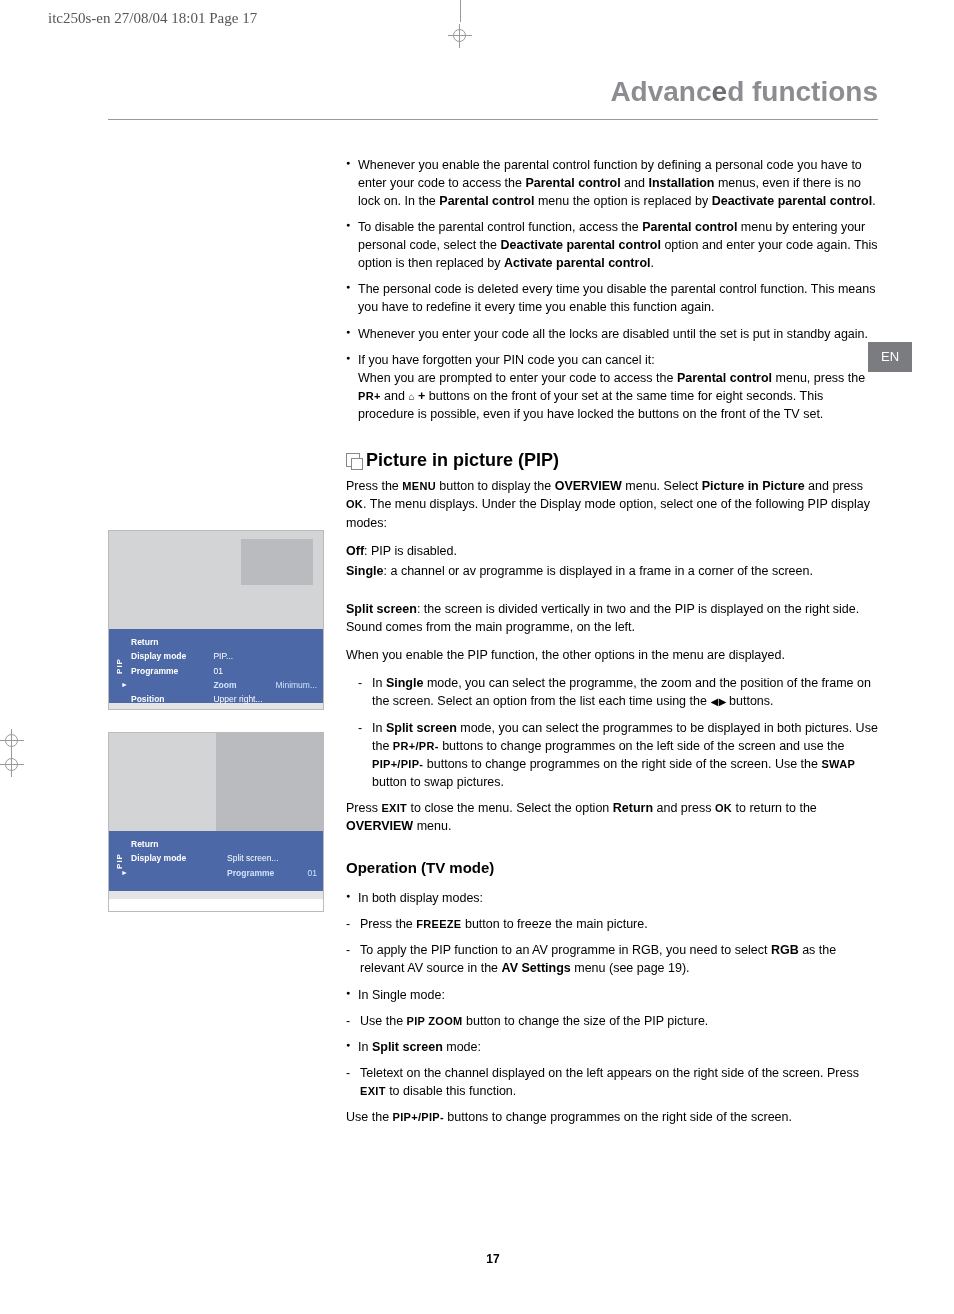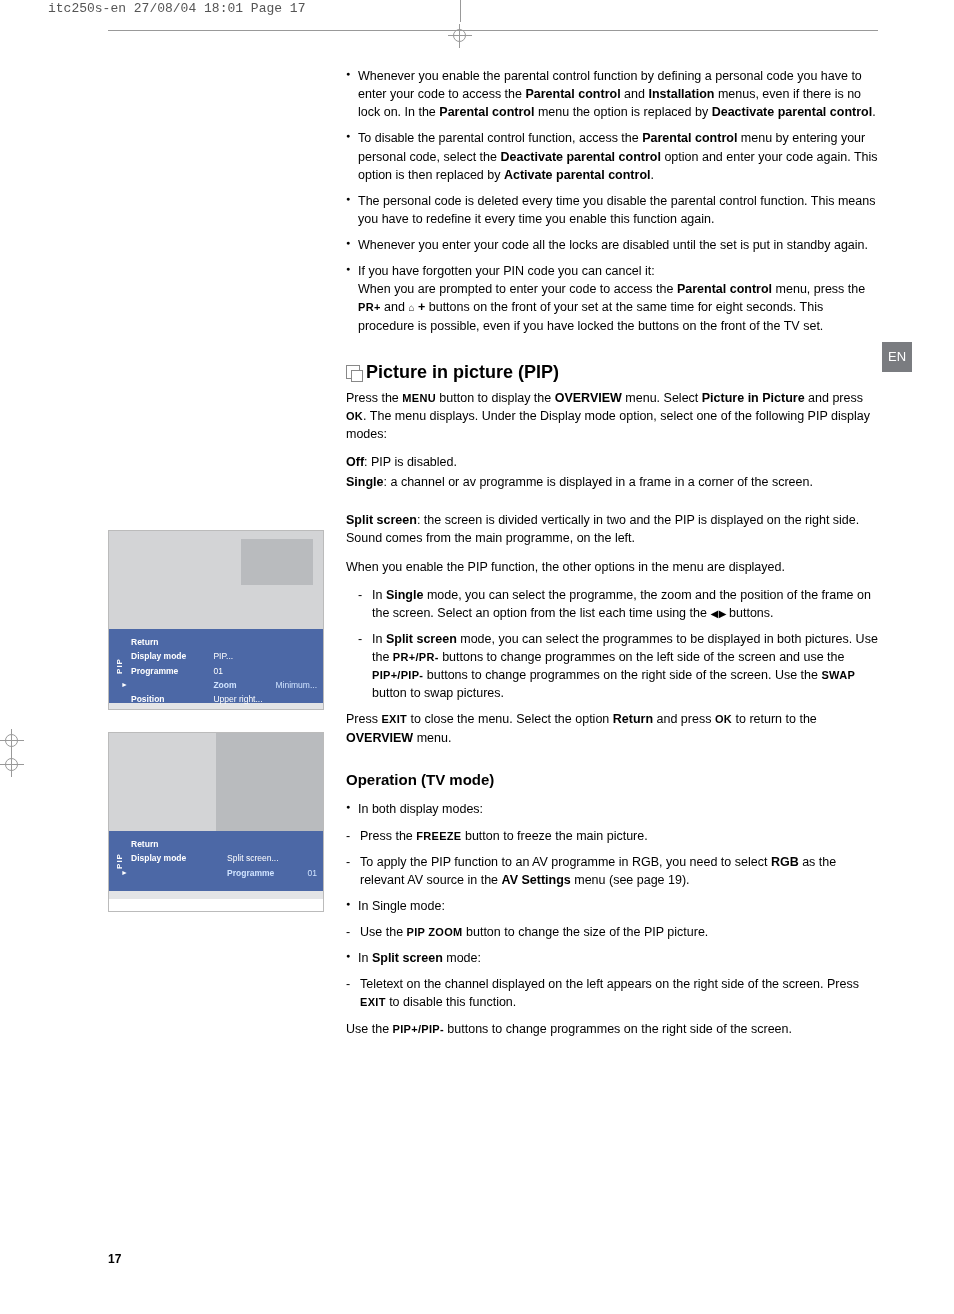--- a/index.html
+++ b/index.html
@@ -15,10 +15,10 @@
   }
   .print-header {
     position: absolute;
-    top: 0;
+    top: 8px;
     left: 48px;
-    font-family: Liberation Mono, monospace;
-    font-size: 13px;
+    font-family: Liberation Serif, serif;
+    font-size: 15px;
     color: #555;
   }
   .crop-top-v { position:absolute; top:0; left:460px; width:1px; height:22px; background:#999; }

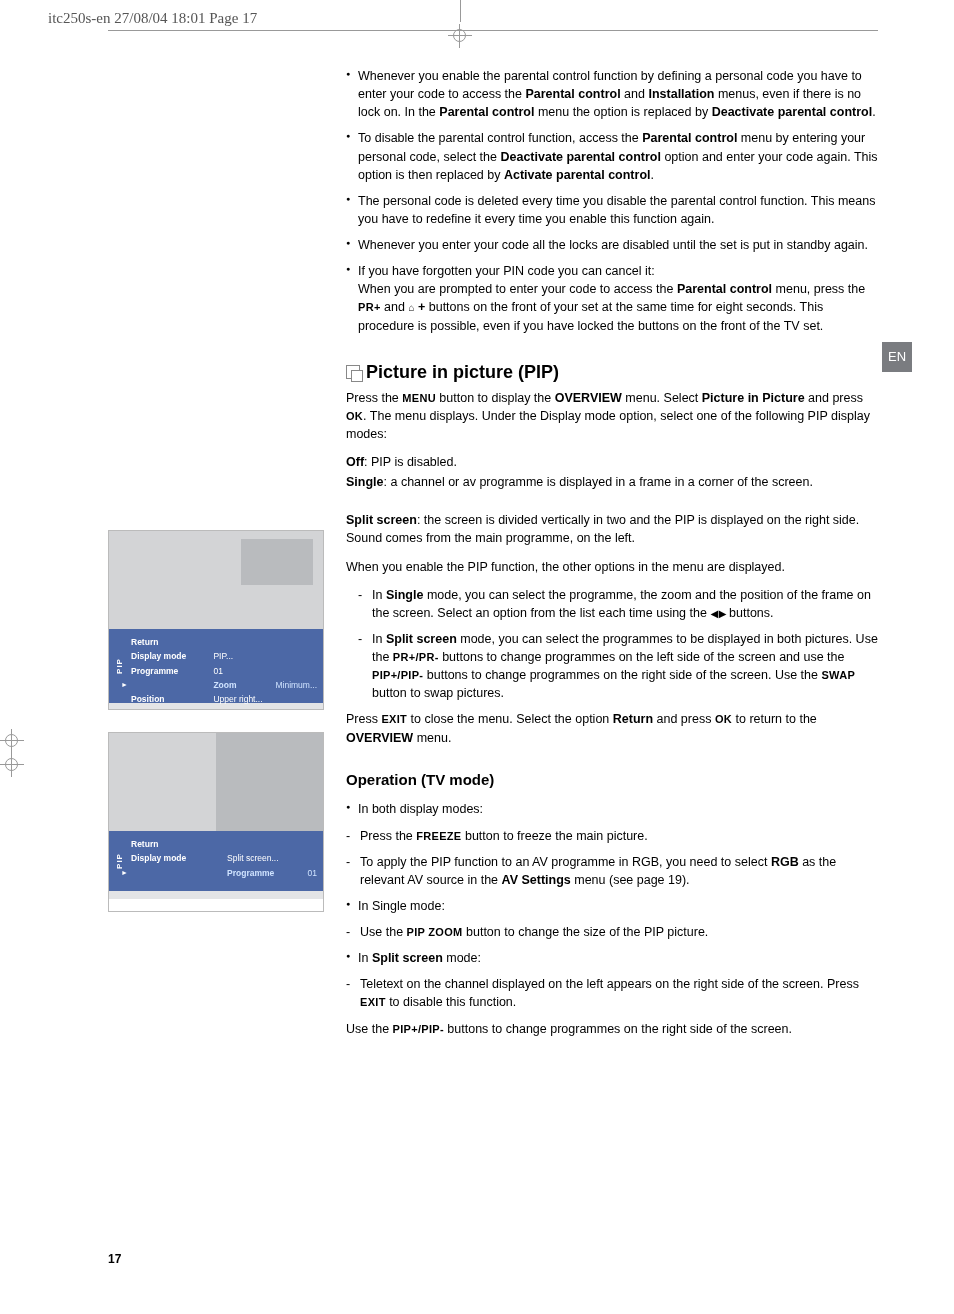--- a/index.html
+++ b/index.html
@@ -227,6 +227,9 @@
 
 <div class="page">
 
+  <h1 class="section-title">
+    <span>Advanc</span><span class="accent">e</span><span>d functions</span>
+  </h1>
   <hr class="rule">
 
   <div class="lang-badge">EN</div>

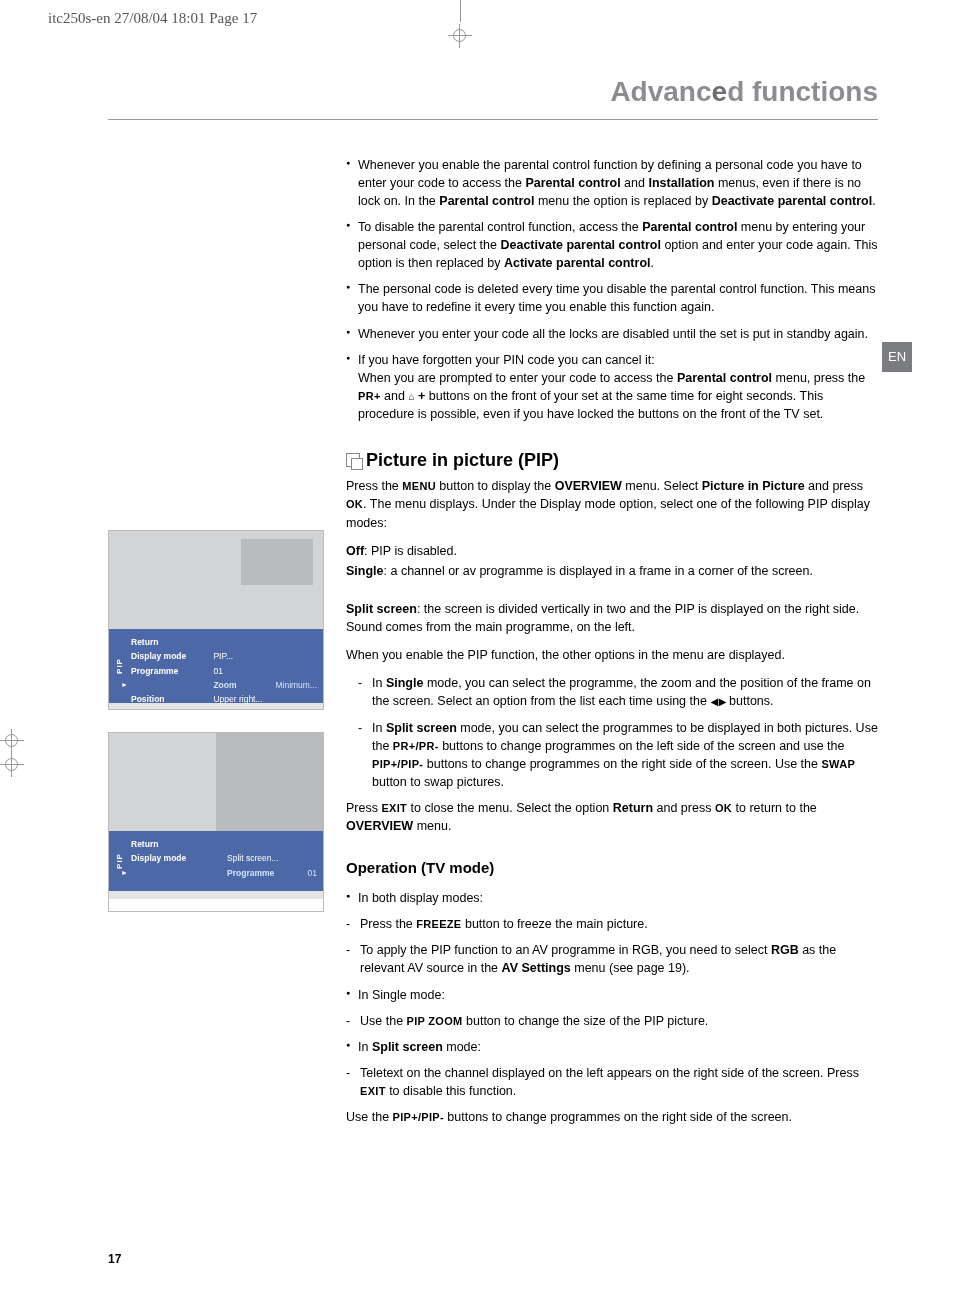--- a/index.html
+++ b/index.html
@@ -65,7 +65,7 @@
     position: absolute;
     right: -34px;
     top: 318px;
-    width: 30px;
+    width: 44px;
     height: 30px;
     background: #7a7c80;
     color: #fff;

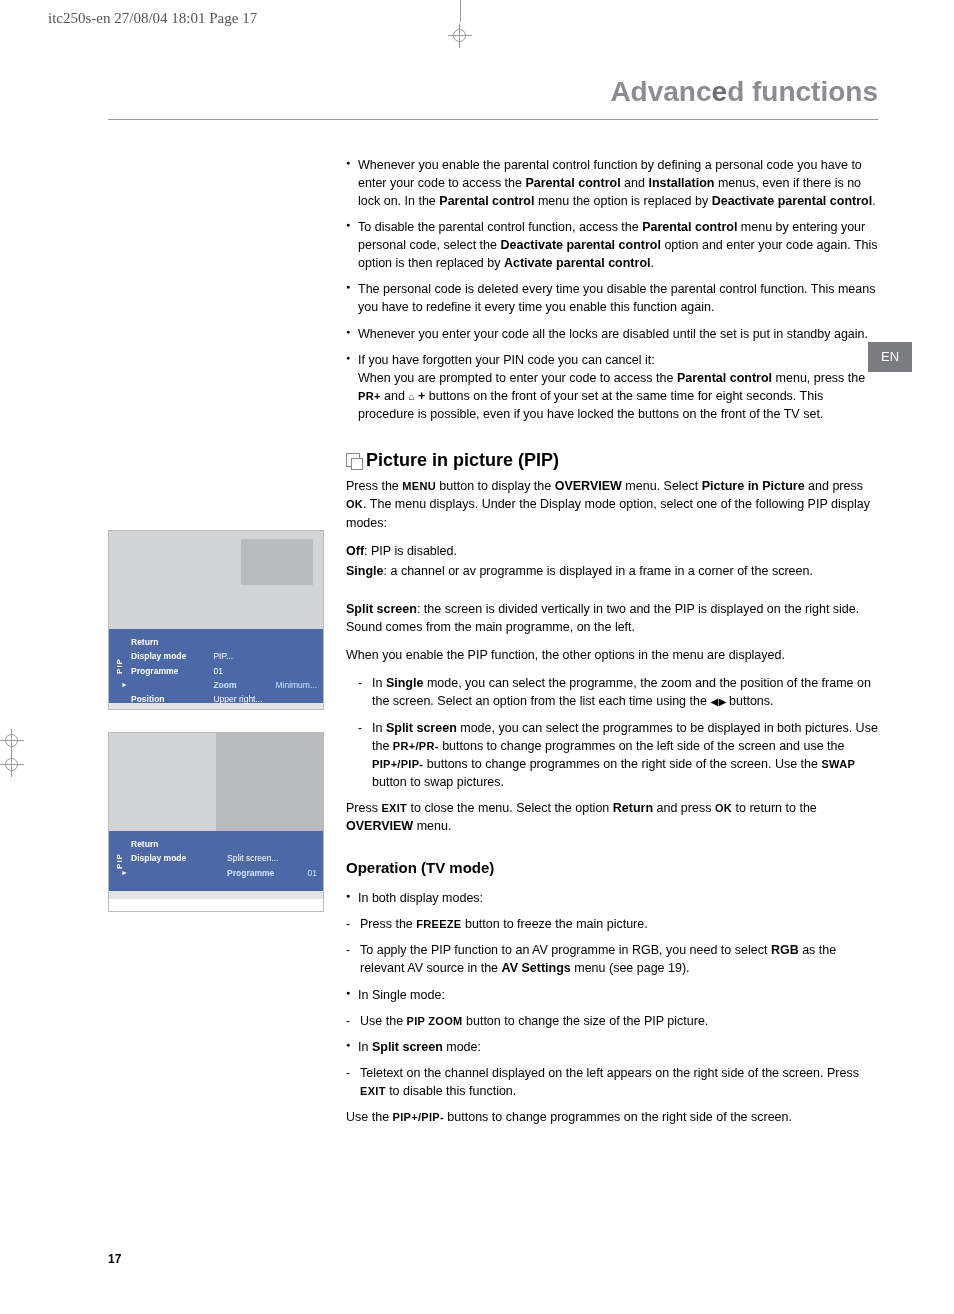--- a/index.html
+++ b/index.html
@@ -143,6 +143,7 @@
     bottom: 26px;
     left: 0;
     width: 100%;
+    text-align: center;
     font-weight: bold;
     font-size: 12px;
   }

